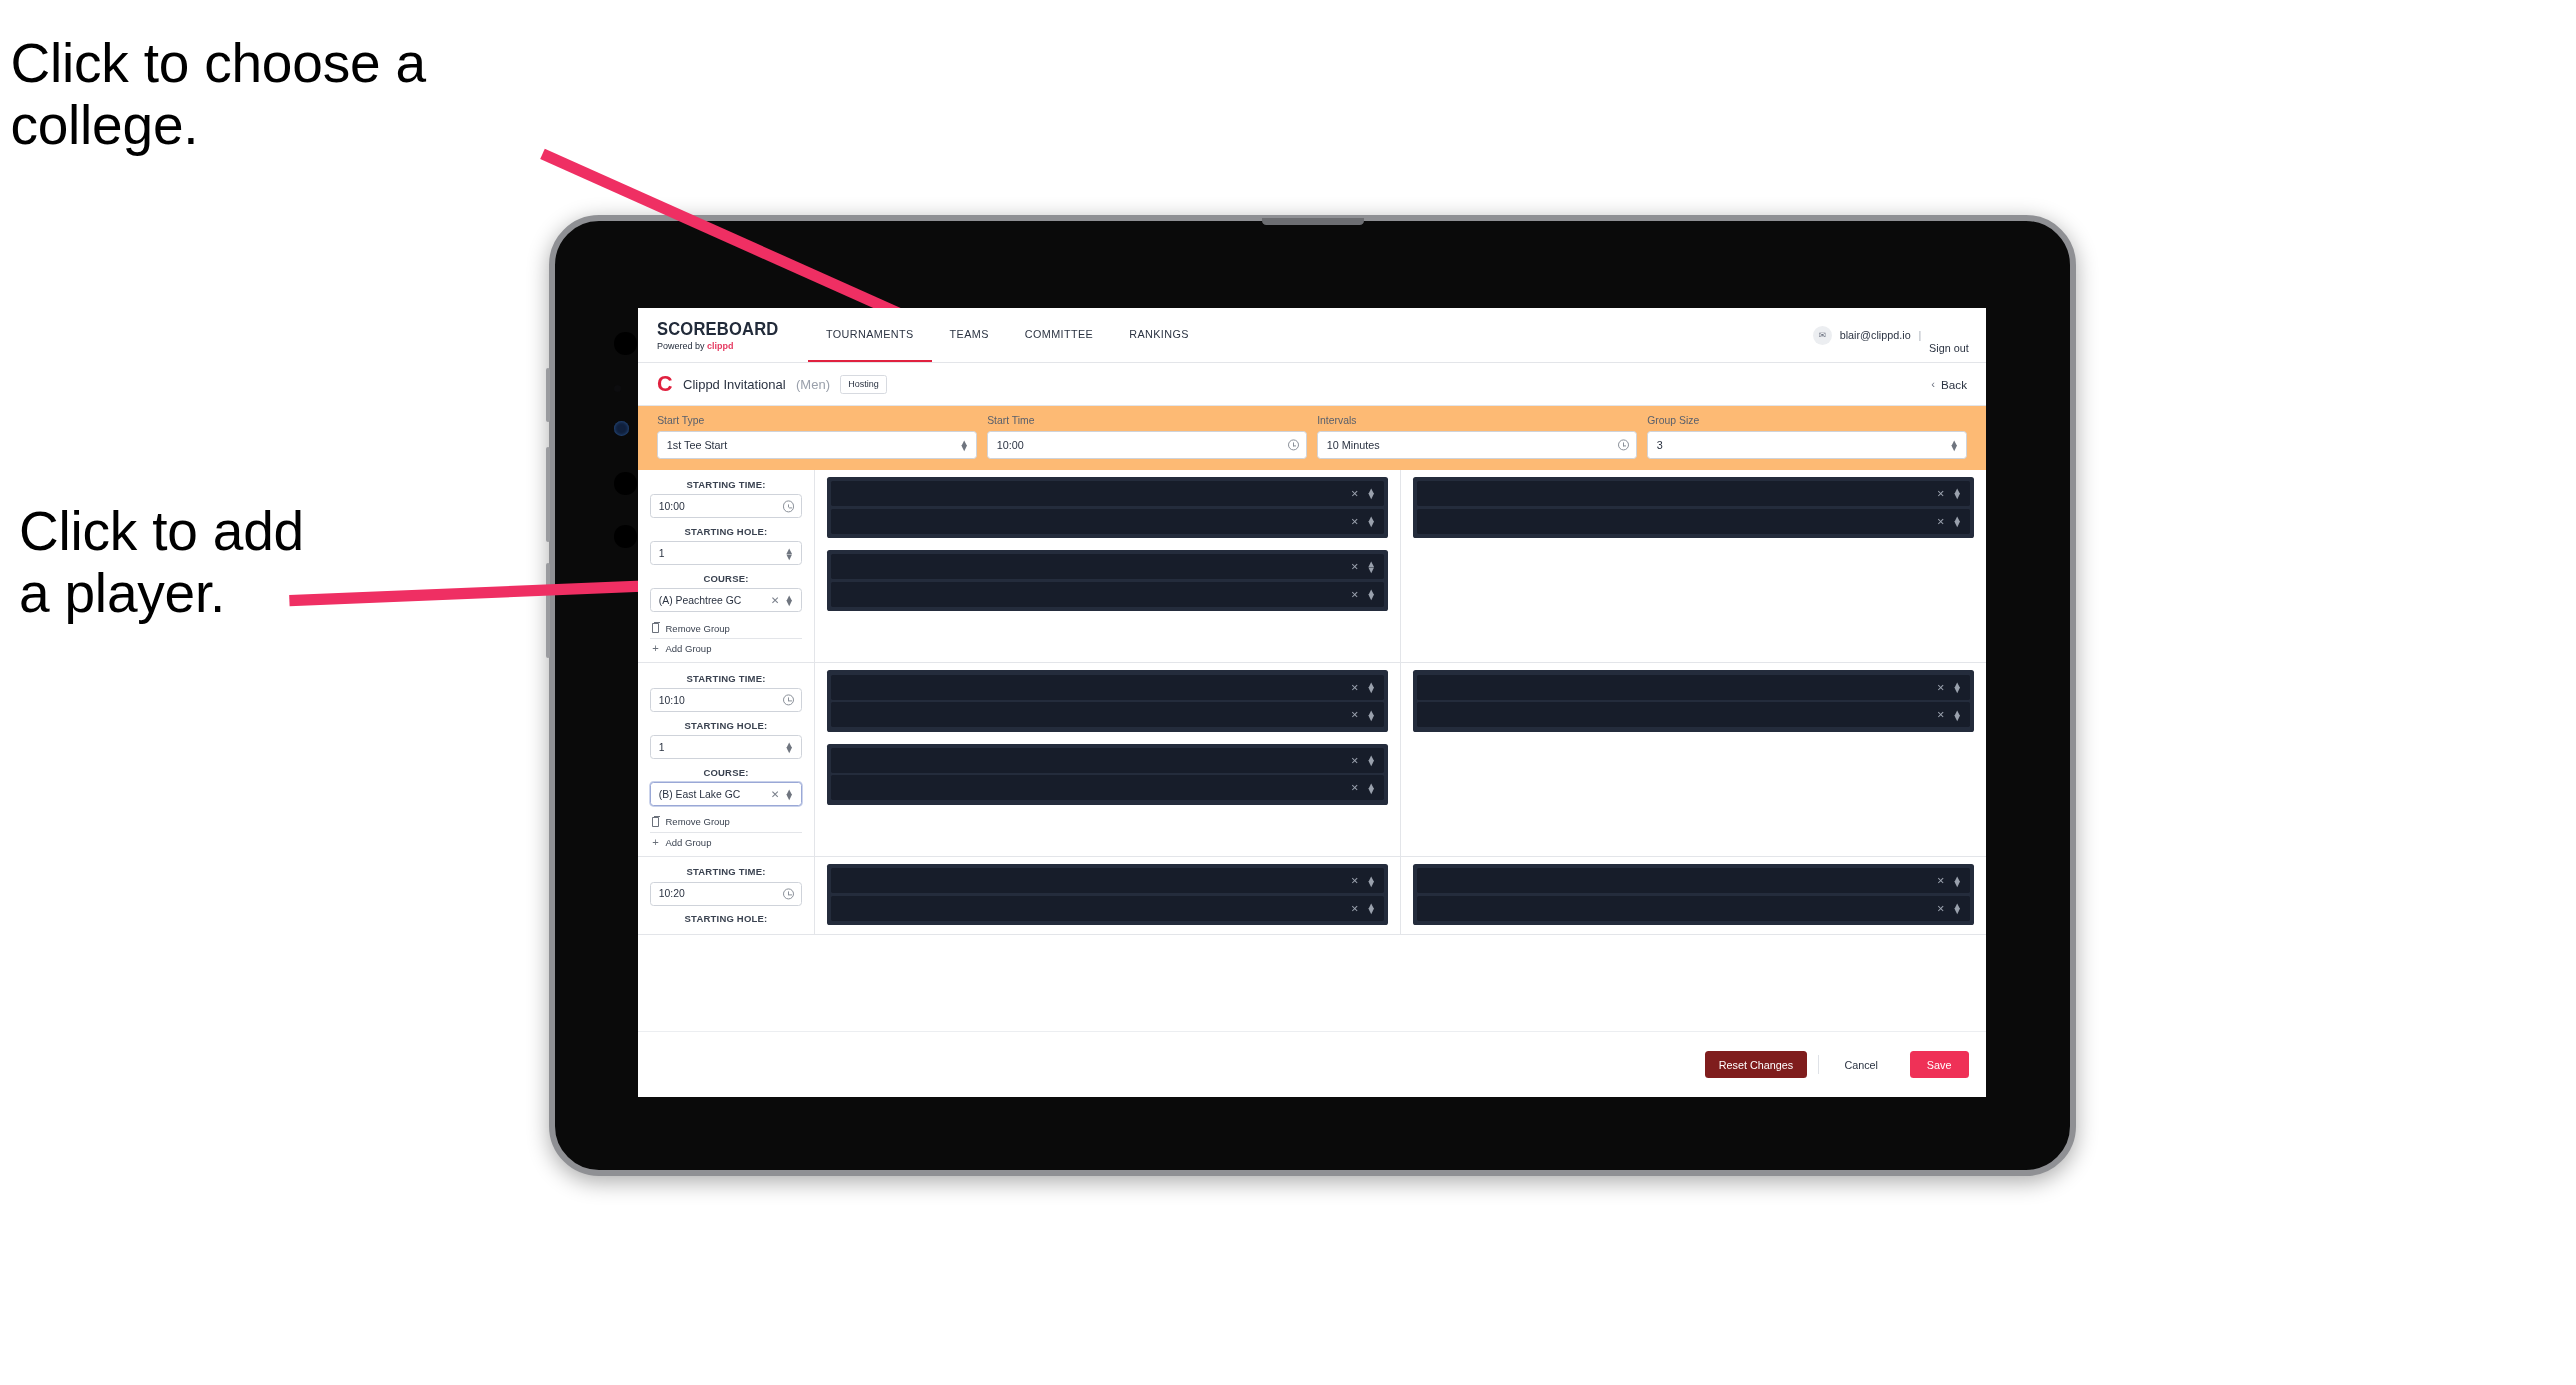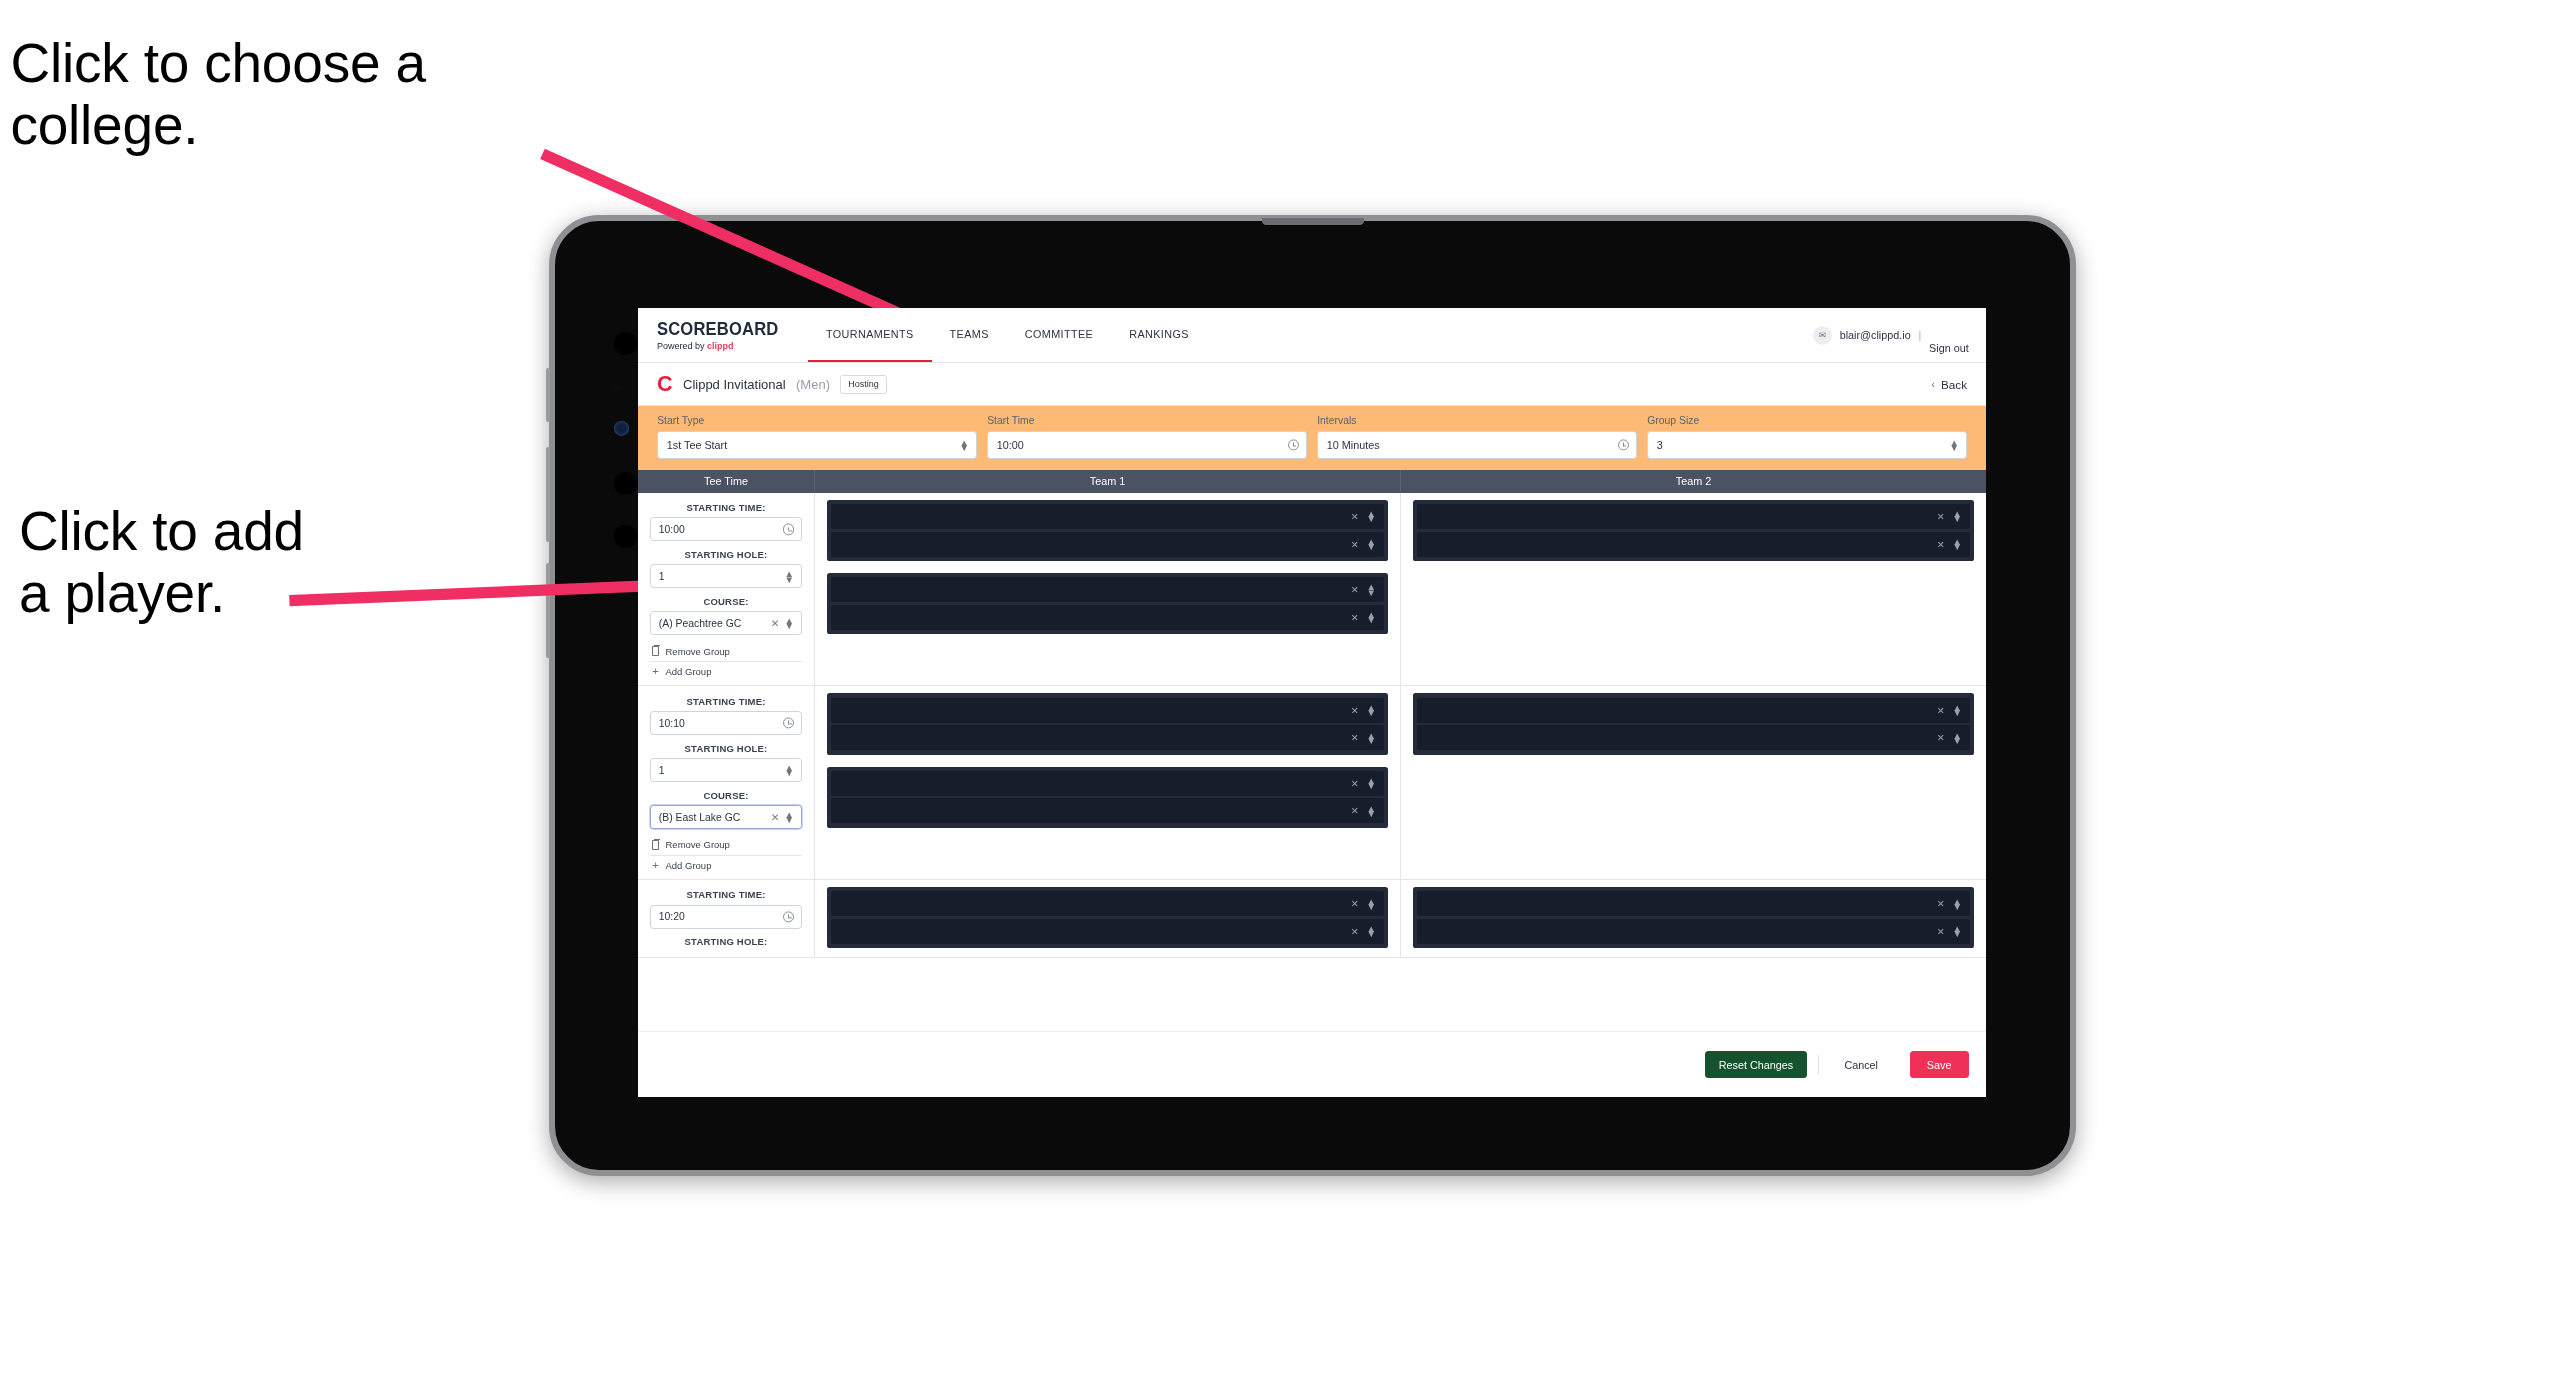--- a/index.html
+++ b/index.html
@@ -363,11 +363,6 @@
 
     </div>
 
-    <div class="table-head">
-      <div class="th tee">Tee Time</div>
-      <div class="th team1">Team 1</div>
-      <div class="th team2">Team 2</div>
-    </div>
 
     <div class="table-body" id="table-body">
         <div class="tee-row">

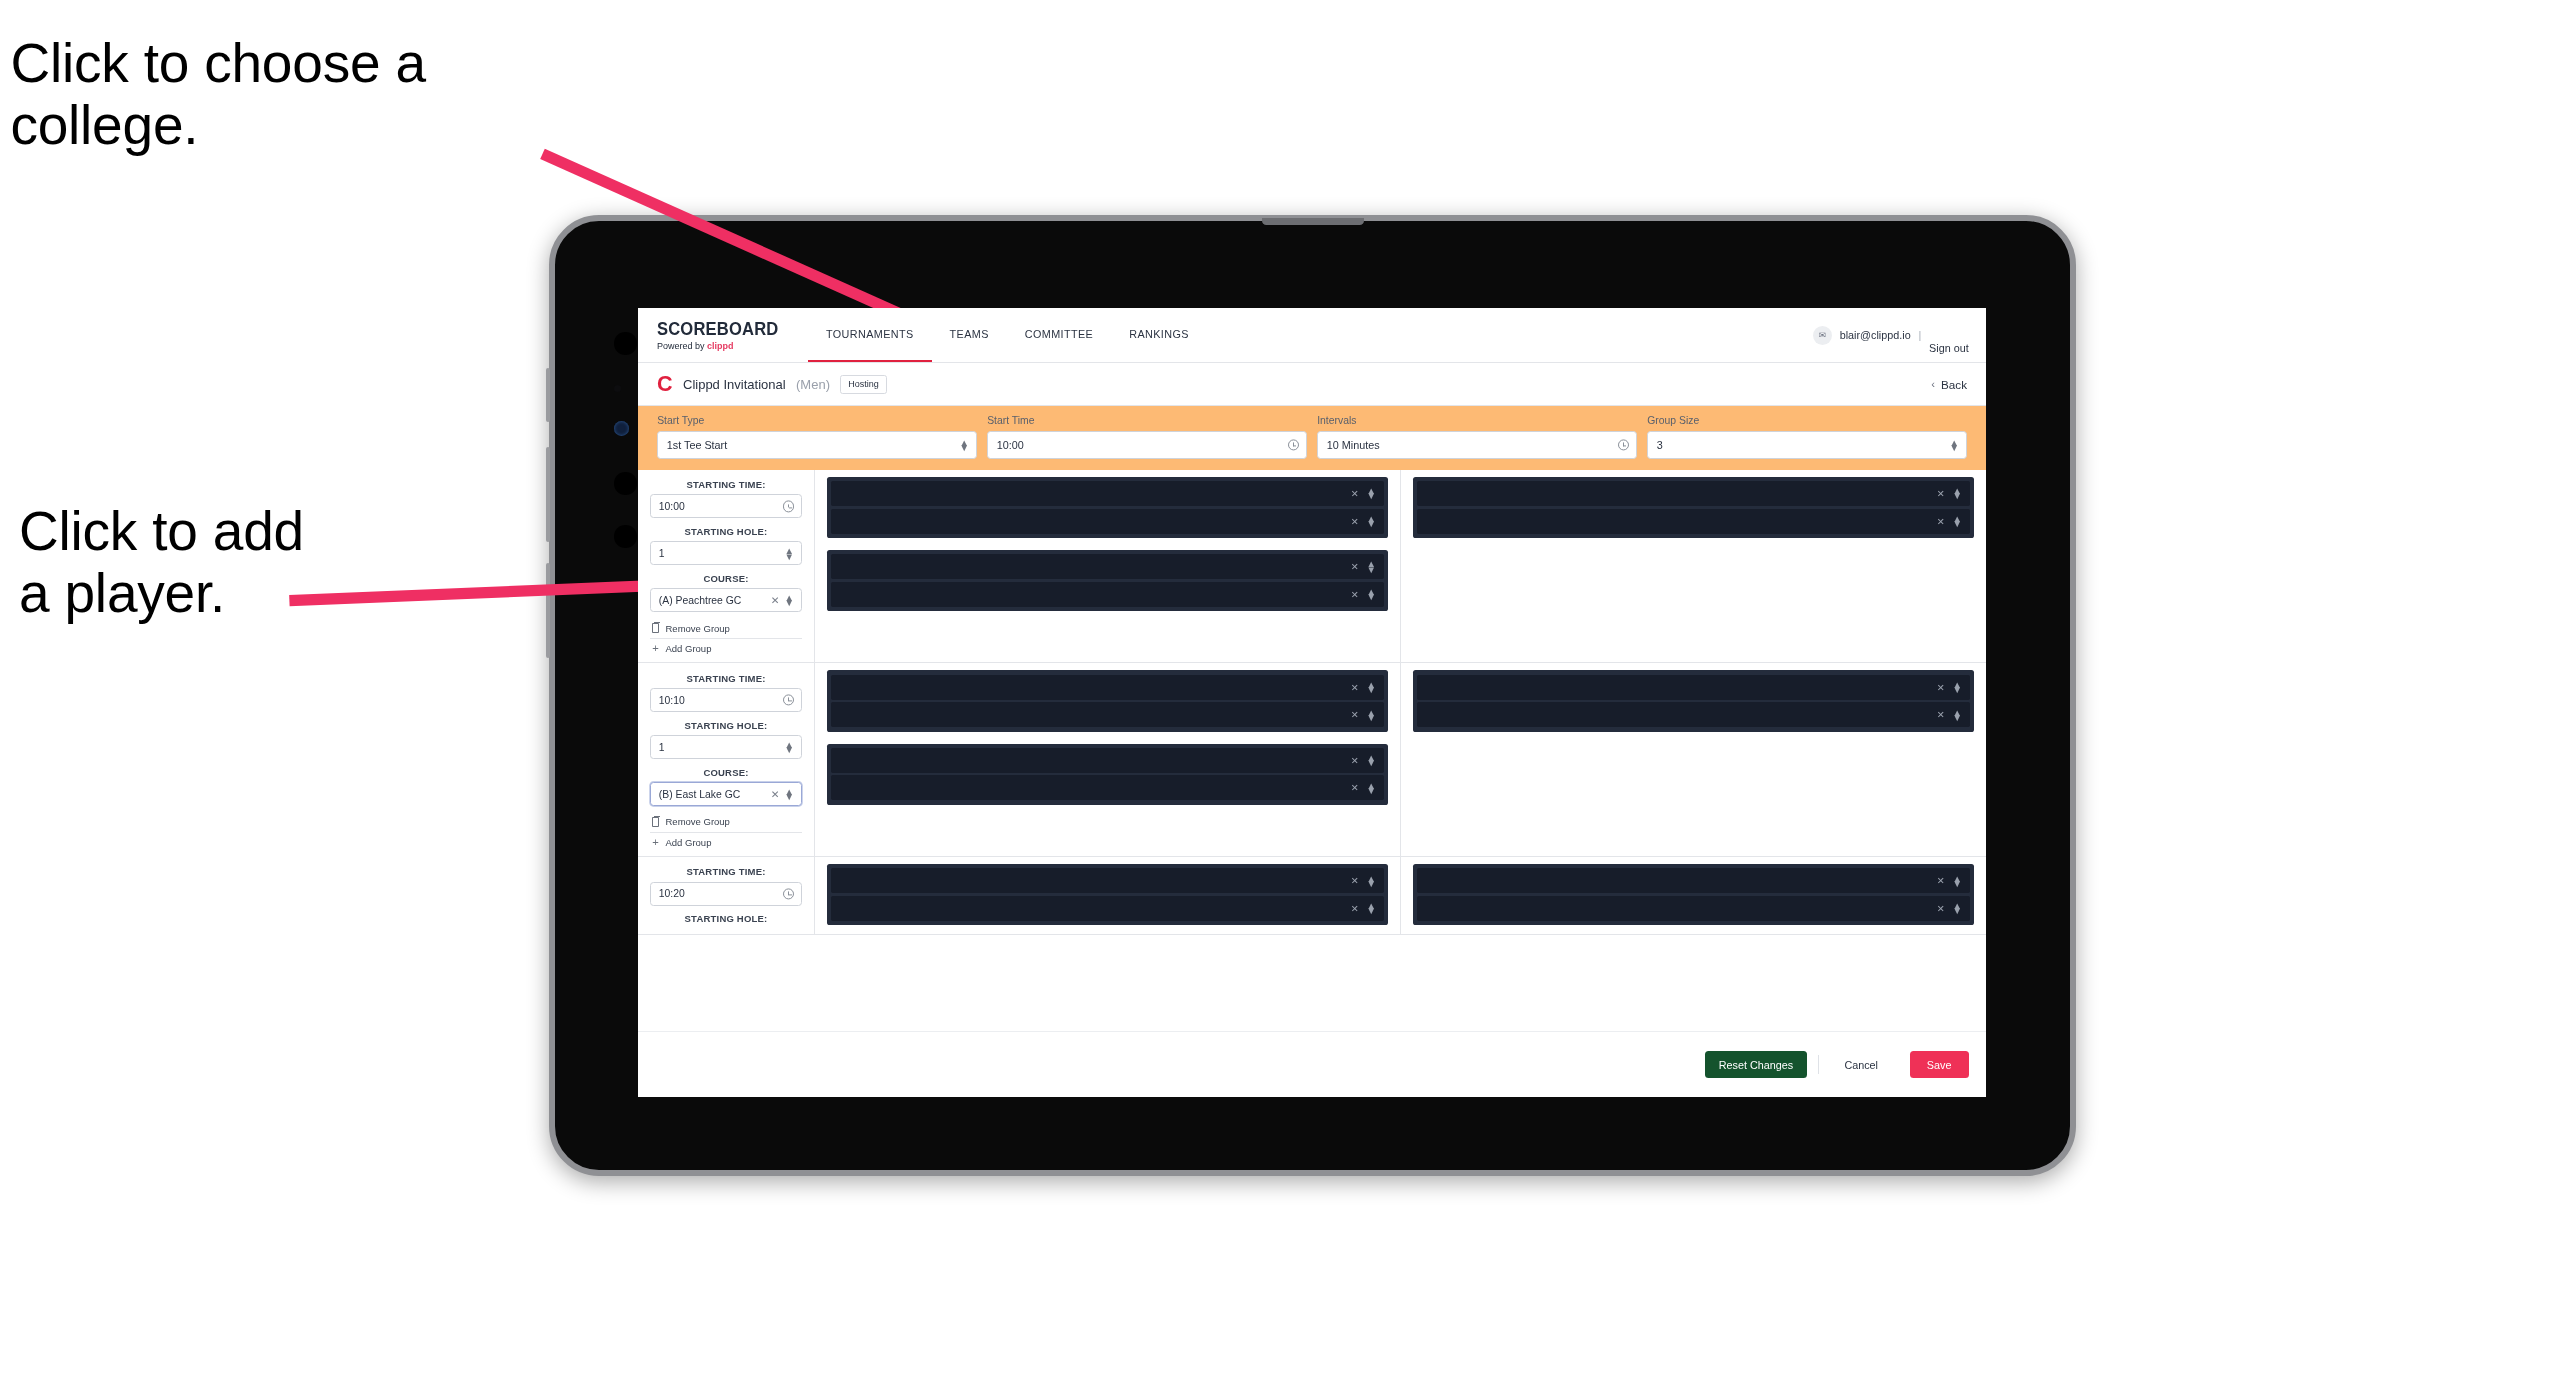--- a/index.html
+++ b/index.html
@@ -254,7 +254,7 @@
     display:flex; align-items:center; justify-content:center;
     border:none; font-family:"Liberation Sans", sans-serif;
   }
-  .btn-reset { background:#14532d; color:#fff; height:27px; padding:0 14px;margin-left:6px; }
+  .btn-reset { background:#7f1d1d; color:#fff; height:27px; padding:0 14px;margin-left:6px; }
   .btn-cancel{ background:transparent; color:#2b3342; height:27px; padding:0 15.5px; margin-left:10.4px;}
   .btn-save  { background:#ef3157; color:#fff; height:27px; padding:0 17.3px; margin-left:16px;}
   .btn-divider { width:0.9px; height:19px; background:#dfe2e7; margin-left:10.4px; }

